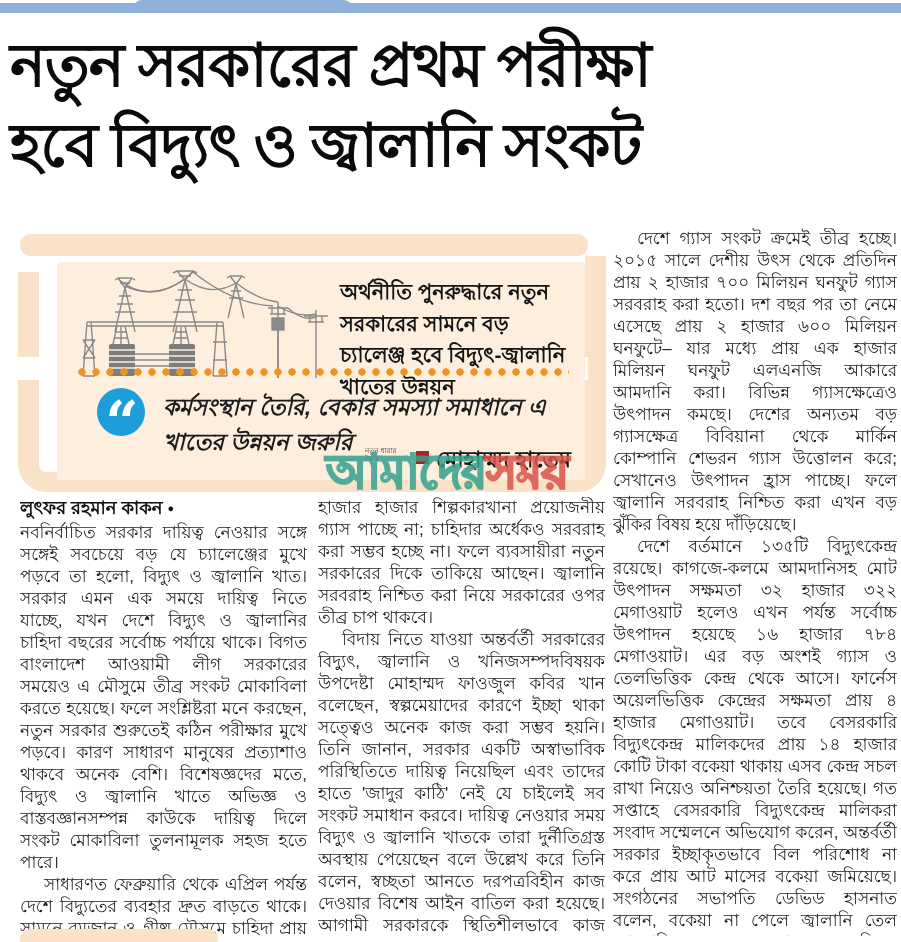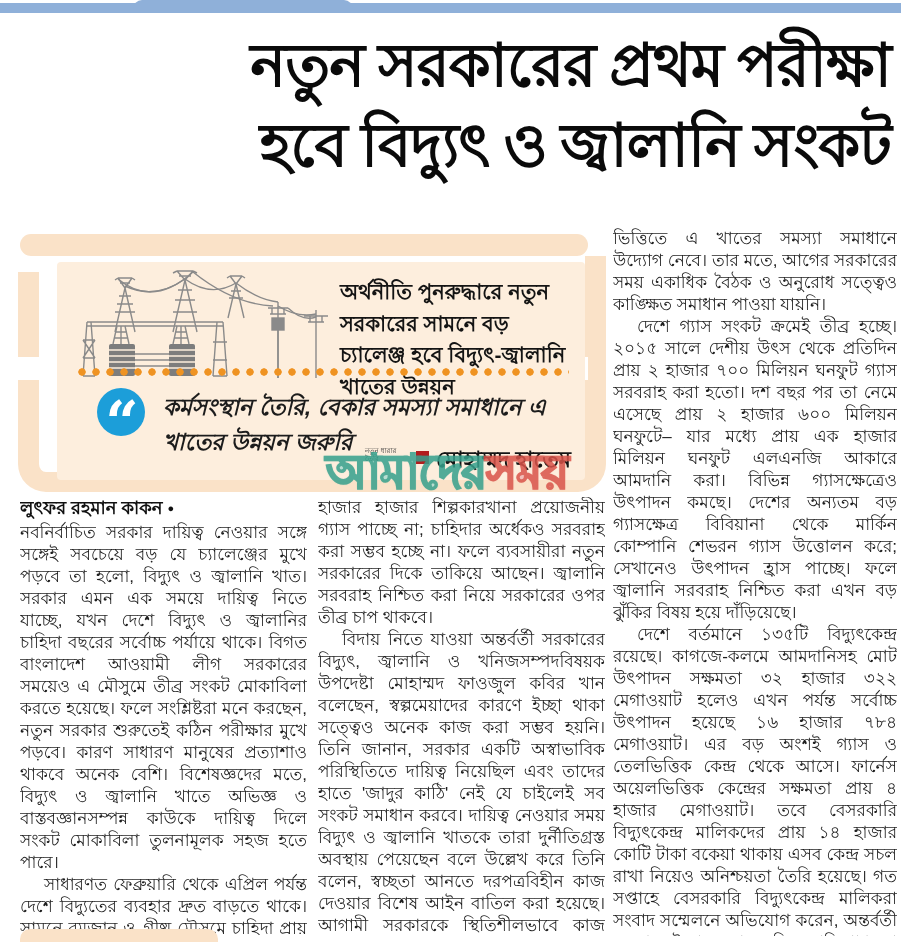--- a/index.html
+++ b/index.html
@@ -16,7 +16,7 @@
   
   .headline{
     position:absolute;left:10px;top:26px;width:881px;margin:0;
-    text-align:right;font-family:"Liberation Serif", serif;
+    text-align:left;font-family:"Liberation Serif", serif;
     font-weight:700;font-size:60px;line-height:1.34;color:#0a0a0a;
     letter-spacing:-1px;
   }

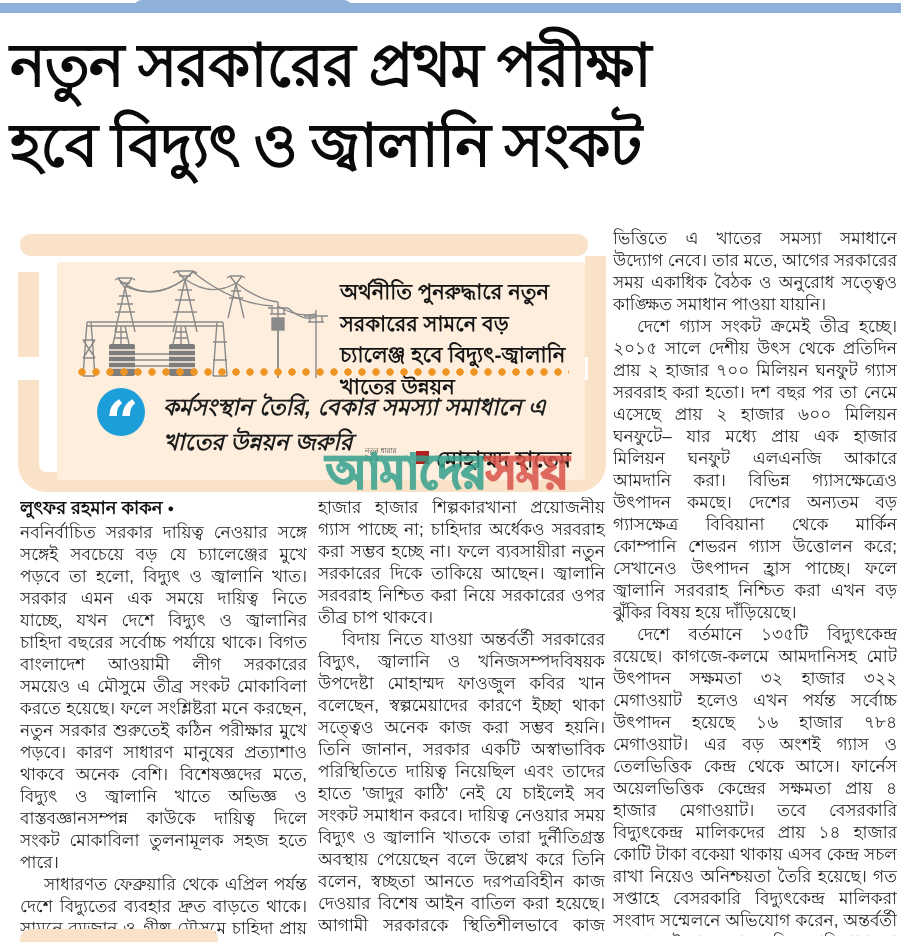--- a/index.html
+++ b/index.html
@@ -164,7 +164,6 @@
   </div>
 
   <div class="col col3">
-    <p class="para">ভিত্তিতে এ খাতের সমস্যা সমাধানে উদ্যোগ নেবে। তার মতে, আগের সরকারের সময় একাধিক বৈঠক ও অনুরোধ সত্ত্বেও কাঙ্ক্ষিত সমাধান পাওয়া যায়নি।</p>
     <p class="para indent">দেশে গ্যাস সংকট ক্রমেই তীব্র হচ্ছে। ২০১৫ সালে দেশীয় উৎস থেকে প্রতিদিন প্রায় ২ হাজার ৭০০ মিলিয়ন ঘনফুট গ্যাস সরবরাহ করা হতো। দশ বছর পর তা নেমে এসেছে প্রায় ২ হাজার ৬০০ মিলিয়ন ঘনফুটে– যার মধ্যে প্রায় এক হাজার মিলিয়ন ঘনফুট এলএনজি আকারে আমদানি করা। বিভিন্ন গ্যাসক্ষেত্রেও উৎপাদন কমছে। দেশের অন্যতম বড় গ্যাসক্ষেত্র বিবিয়ানা থেকে মার্কিন কোম্পানি শেভরন গ্যাস উত্তোলন করে; সেখানেও উৎপাদন হ্রাস পাচ্ছে। ফলে জ্বালানি সরবরাহ নিশ্চিত করা এখন বড় ঝুঁকির বিষয় হয়ে দাঁড়িয়েছে।</p>
     <p class="para indent">দেশে বর্তমানে ১৩৫টি বিদ্যুৎকেন্দ্র রয়েছে। কাগজে-কলমে আমদানিসহ মোট উৎপাদন সক্ষমতা ৩২ হাজার ৩২২ মেগাওয়াট হলেও এখন পর্যন্ত সর্বোচ্চ উৎপাদন হয়েছে ১৬ হাজার ৭৮৪ মেগাওয়াট। এর বড় অংশই গ্যাস ও তেলভিত্তিক কেন্দ্র থেকে আসে। ফার্নেস অয়েলভিত্তিক কেন্দ্রের সক্ষমতা প্রায় ৪ হাজার মেগাওয়াট। তবে বেসরকারি বিদ্যুৎকেন্দ্র মালিকদের প্রায় ১৪ হাজার কোটি টাকা বকেয়া থাকায় এসব কেন্দ্র সচল রাখা নিয়েও অনিশ্চয়তা তৈরি হয়েছে। গত সপ্তাহে বেসরকারি বিদ্যুৎকেন্দ্র মালিকরা সংবাদ সম্মেলনে অভিযোগ করেন, অন্তর্বর্তী সরকার ইচ্ছাকৃতভাবে বিল পরিশোধ না করে প্রায় আট মাসের বকেয়া জমিয়েছে। সংগঠনের সভাপতি ডেভিড হাসনাত বলেন, বকেয়া না পেলে জ্বালানি তেল আমদানি সম্ভব হবে না। ফলে বিদ্যুৎ উৎপাদন ব্যাহত হবে। সামনে তাপমাত্রা বৃদ্ধির কারণে চাহিদা ১৮ হাজার মেগাওয়াট ছাড়াতে পারে; পর্যাপ্ত উৎপাদন না হলে লোডশেডিং অনিবার্য হবে। তাই রমজানের আগেই মোট বকেয়ার অন্তত ৬০ শতাংশ পরিশোধের দাবি জানিয়েছেন তারা। এই পরিস্থিতিতে বর্তমান ও আসন্ন নির্বাচিত সরকার বিদ্যুৎ ও জ্বালানি খাতে এক অস্থিতিশীল পরিস্থিতির মুখোমুখি হতে যাচ্ছে। এই সংকট মোকাবিলায় দ্রুত, সমন্বিত ও বাস্তবমুখী পদক্ষেপই হতে পারে সবচেয়ে বড় পরীক্ষা।</p>
   </div>

